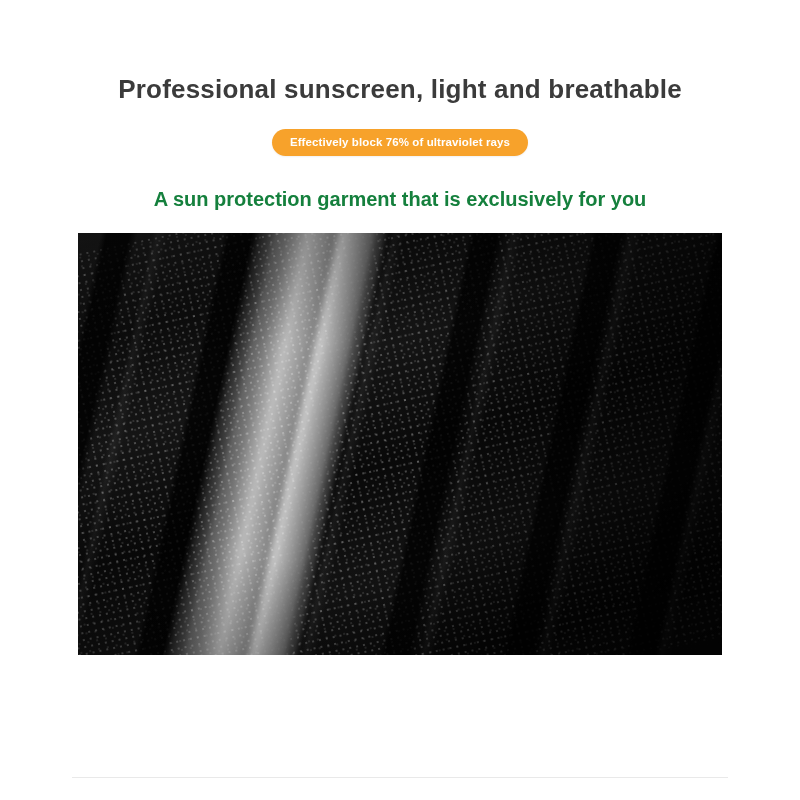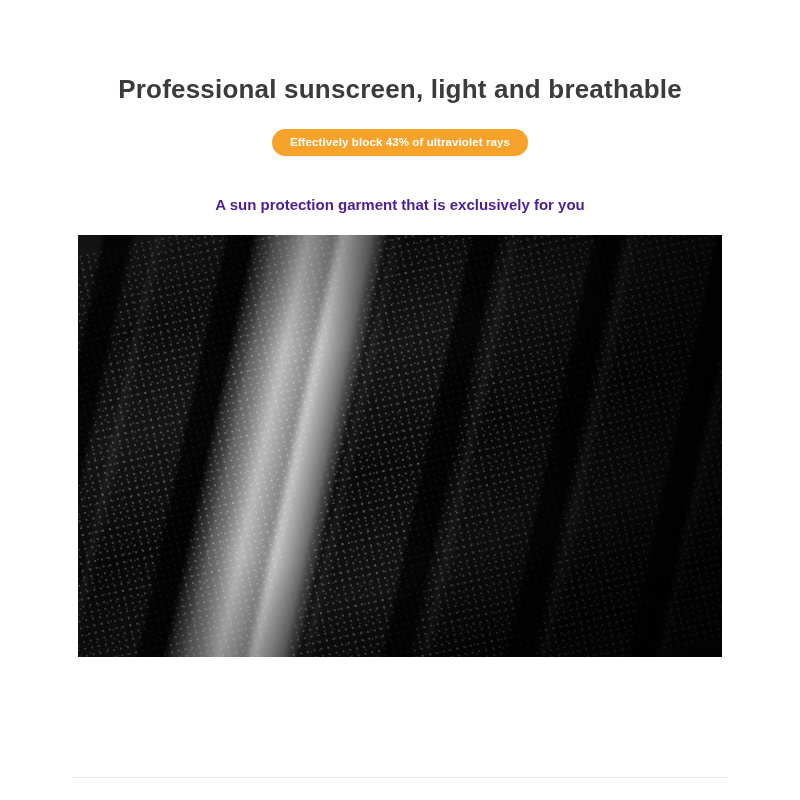--- a/index.html
+++ b/index.html
@@ -176,7 +176,7 @@
   <h1 class="headline">Professional sunscreen, light and breathable</h1>
 
   <div class="badge-row">
-    <span class="badge">Effectively block 43% of ultraviolet rays</span>
+    <span class="badge">Effectively block 76% of ultraviolet rays</span>
   </div>
 
   <h2 class="subhead">A sun protection garment that is exclusively for you</h2>

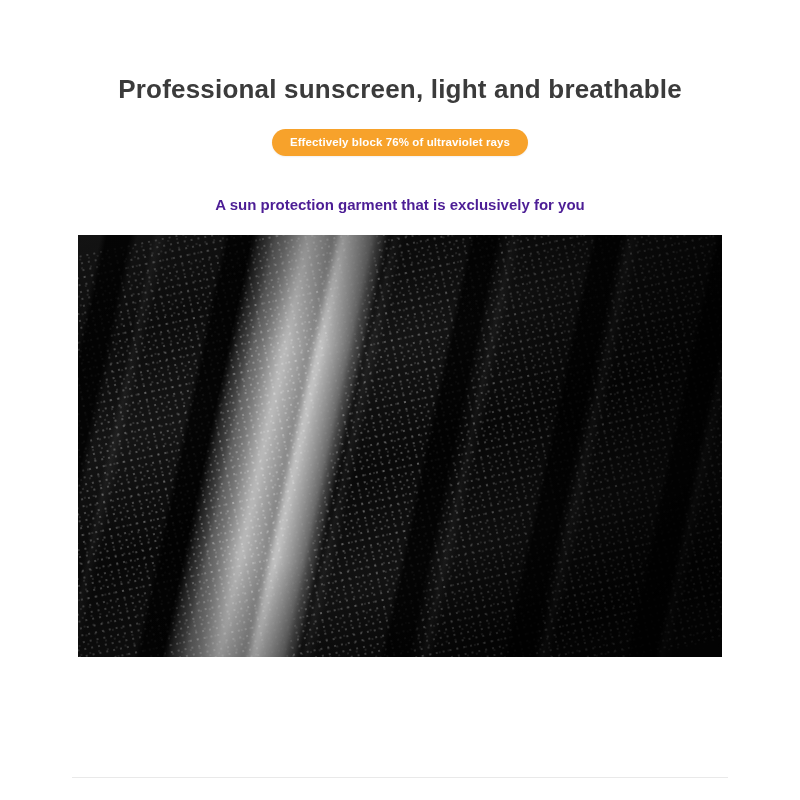--- a/index.html
+++ b/index.html
@@ -46,12 +46,12 @@
     box-shadow: 0 1px 2px rgba(0,0,0,0.06);
   }
   .subhead {
-    margin: 12px;
+    margin: 4px;
     padding-top: 28px;
     text-align: center;
-    font-size: 15px;
-    font-weight: bold;
-    color: #4c1d95;
+    font-size: 20px;
+    font-weight: bold;
+    color: #15803d;
   }
   .desc {
     margin: 0 auto;

